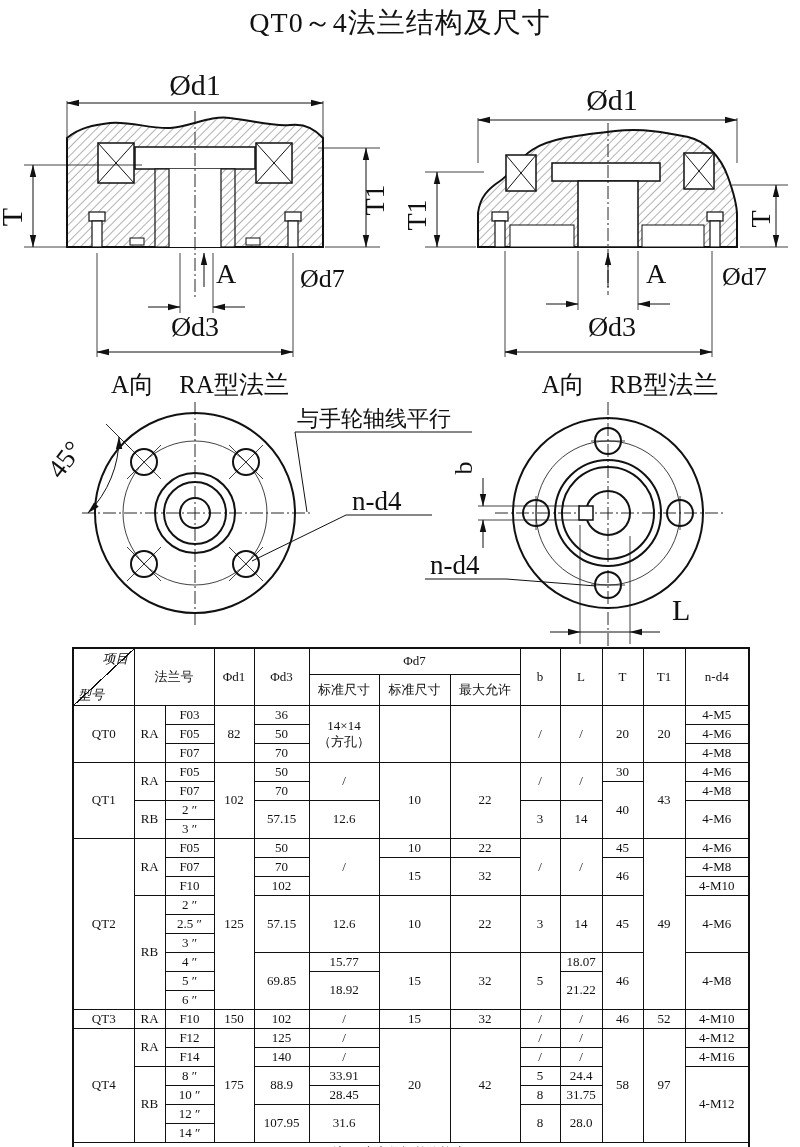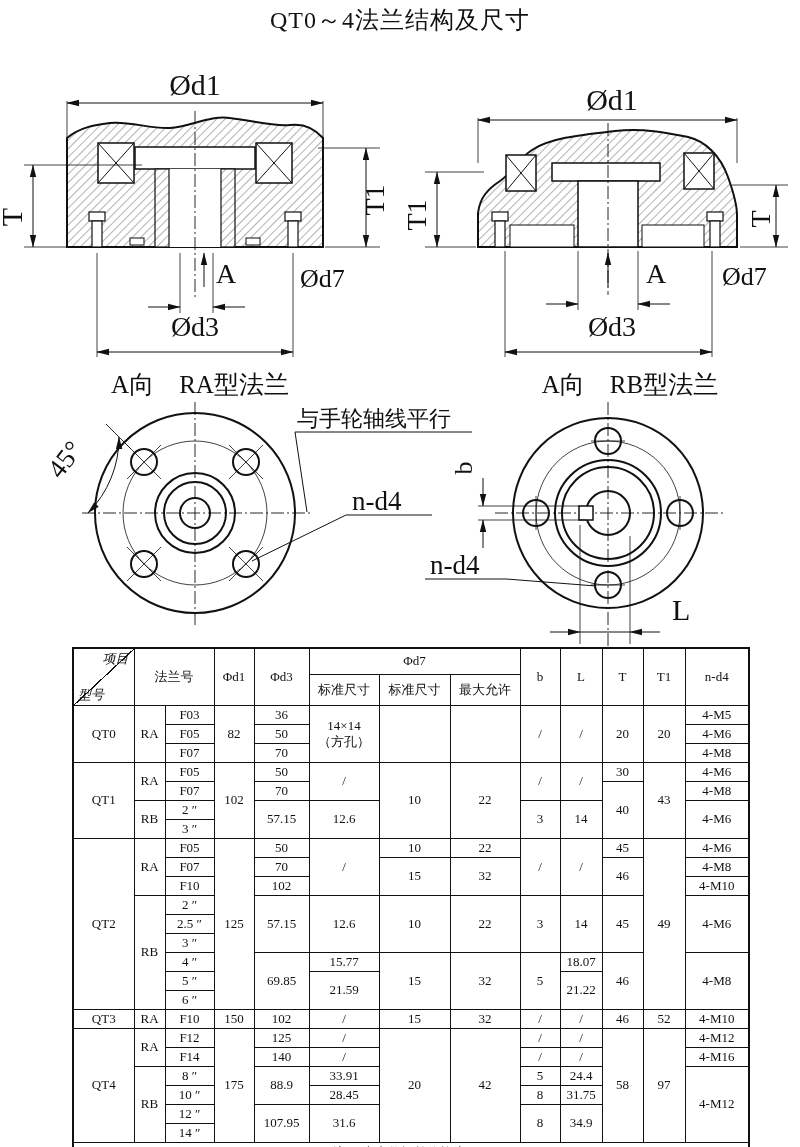--- a/index.html
+++ b/index.html
@@ -6,7 +6,7 @@
   .page{position:relative;width:800px;height:1147px;background:#ffffff;overflow:hidden;
         font-family:"Liberation Serif",serif;color:#111;}
   .page-title{position:absolute;left:0;top:4px;width:100%;margin:0;text-align:center;
-        font-size:24px;font-weight:normal;letter-spacing:1px;}
+        font-size:28px;font-weight:normal;letter-spacing:1px;}
   svg{position:absolute;}
   svg text{font-family:"Liberation Serif",serif;fill:#111;}
   .lw{stroke:#111;stroke-width:2;fill:none;}

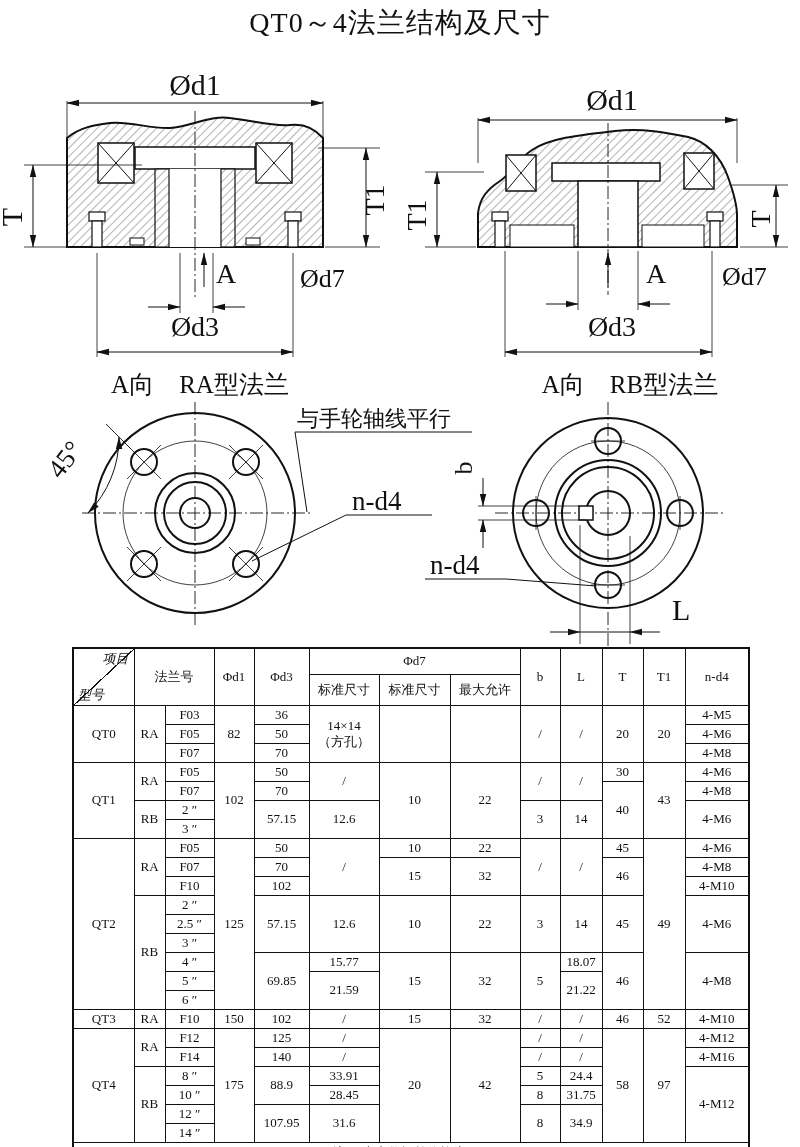--- a/index.html
+++ b/index.html
@@ -433,7 +433,7 @@
         </tr>
         <tr>
           <td>5 ″</td>
-          <td rowspan="2">21.59</td>
+          <td rowspan="2">18.92</td>
           <td rowspan="2">21.22</td>
         </tr>
         <tr>

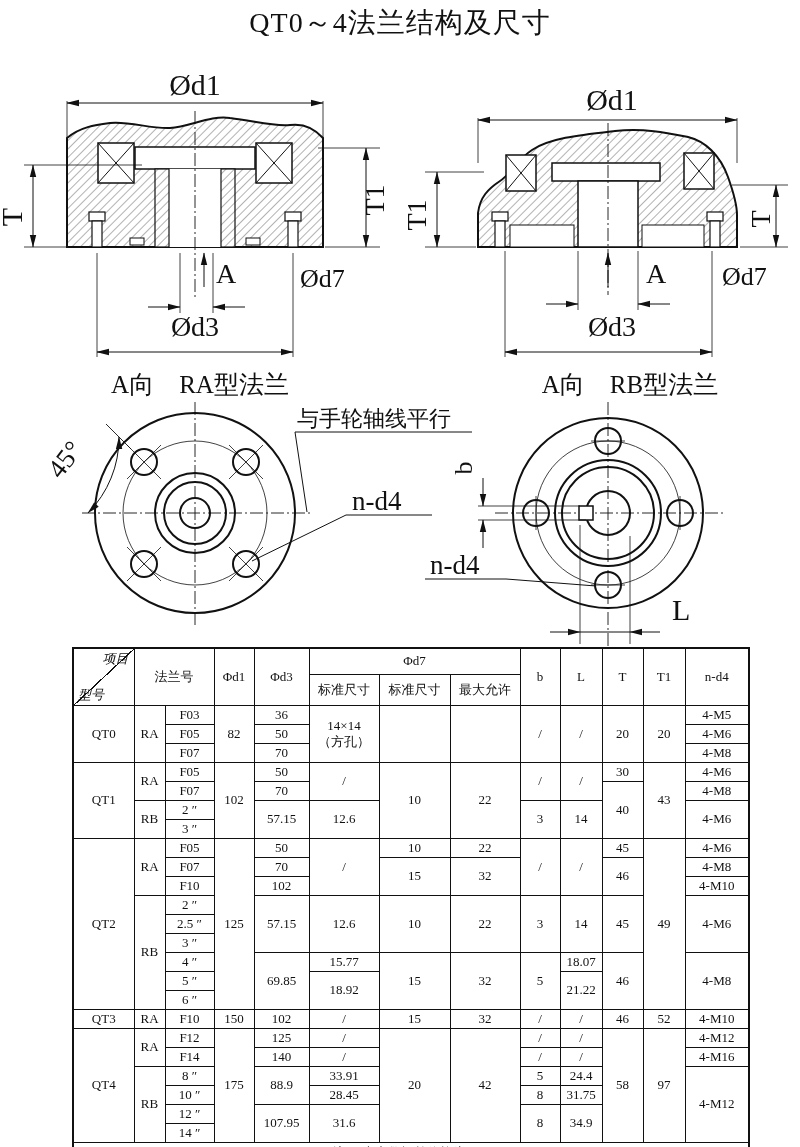--- a/index.html
+++ b/index.html
@@ -497,7 +497,7 @@
           <td rowspan="2">107.95</td>
           <td rowspan="2">31.6</td>
           <td rowspan="2">8</td>
-          <td rowspan="2">34.9</td>
+          <td rowspan="2">28.0</td>
         </tr>
         <tr>
           <td>14 ″</td>

